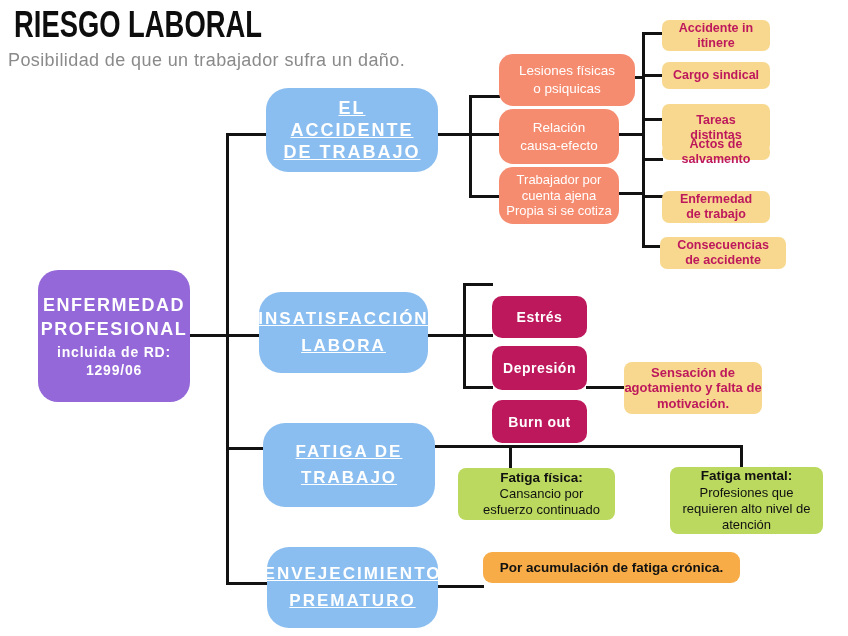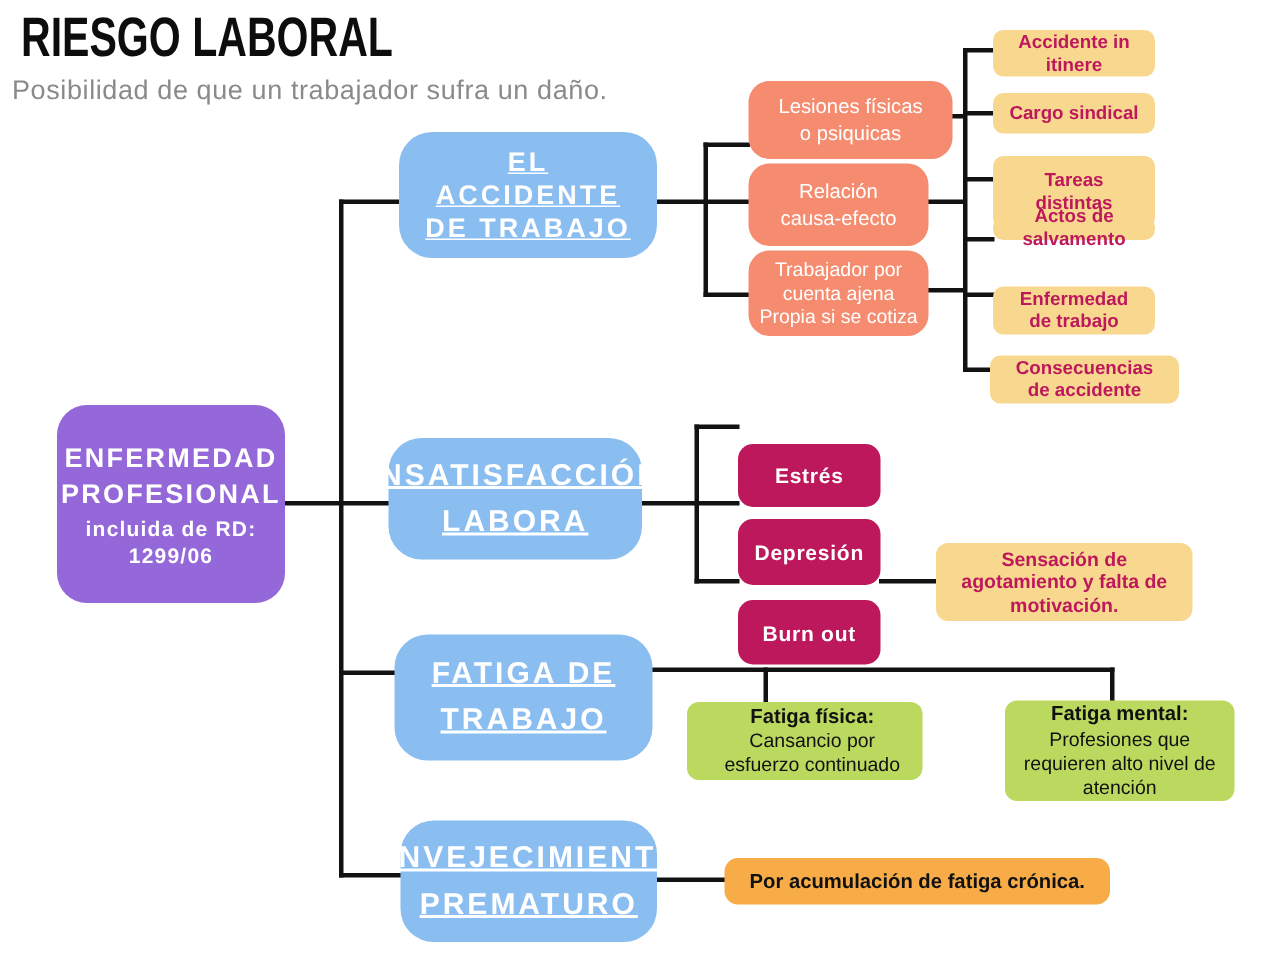--- a/index.html
+++ b/index.html
@@ -29,7 +29,7 @@
   .purple .t2 { font-size:14px; font-weight:600; letter-spacing:0.8px; line-height:1.3; margin-top:2px; }
   .blue { background:#8BBEF0; color:#fff; border-radius:22px; font-weight:600; letter-spacing:2px;text-decoration:underline; }
   .blue-lg { font-size:18px; line-height:1.24; }
-  .blue-sm { font-size:20px; line-height:1.55; }
+  .blue-sm { font-size:17px; line-height:1.55; }
   .salmon { background:#F68C6F; color:#fff; border-radius:14px; font-size:13.5px; font-weight:500; line-height:1.3; }
   .salmon-3l { line-height:1.2; font-size:13px; }
   .yellow { background:#F8D88E; color:#be185d; border-radius:7px; font-size:12.5px; font-weight:600; line-height:1.2; }

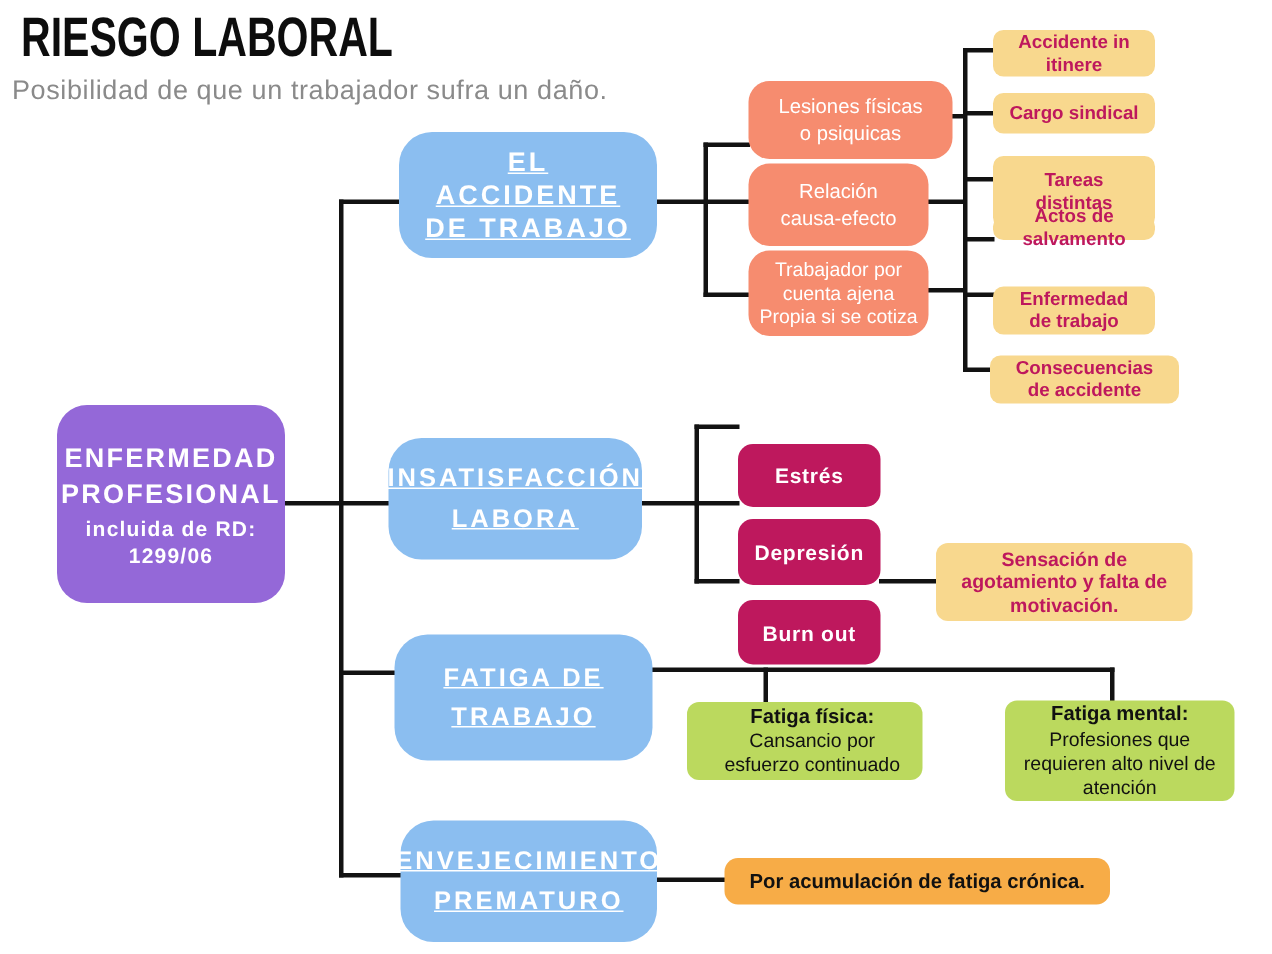--- a/index.html
+++ b/index.html
@@ -129,7 +129,7 @@
   <div class="node pink" style="left:492px; top:313px; width:95px; height:44px;">Depresión</div>
   <div class="node pink" style="left:492px; top:367px; width:95px; height:43px;">Burn out</div>
 
-  <div class="node yellow sens pre" style="left:624px; top:362px; width:171px; height:52px;">Sensación de
+  <div class="node yellow sens pre" style="left:624px; top:362px; width:138px; height:52px;">Sensación de
 agotamiento y falta de
 motivación.</div>
 

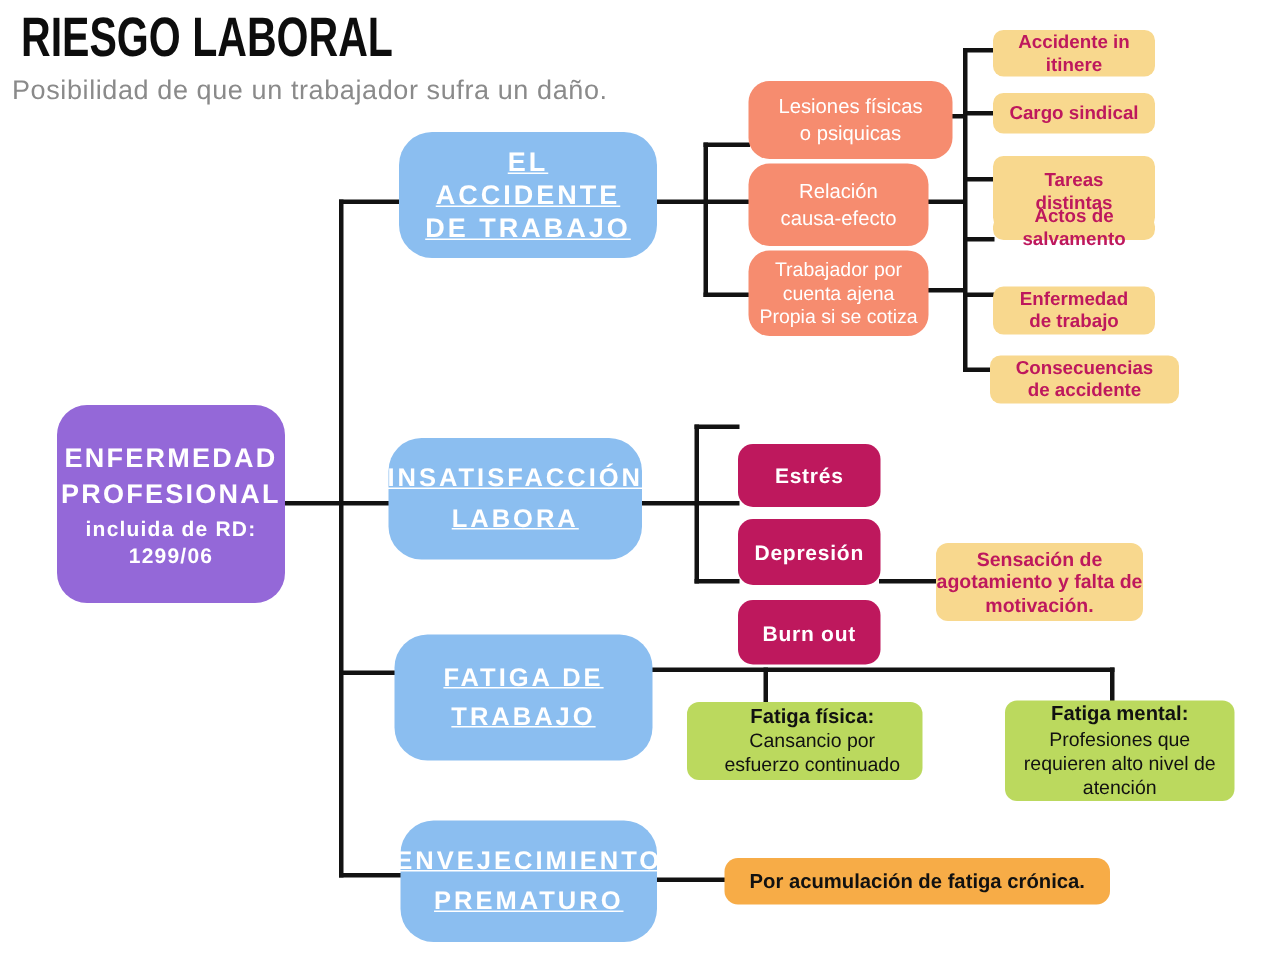--- a/index.html
+++ b/index.html
@@ -145,7 +145,7 @@
 atención</div>
   </div>
 
-  <div class="node orange" style="left:483px; top:572px; width:257px; height:31px;">Por acumulación de fatiga crónica.</div>
+  <div class="node orange" style="left:483px; top:552px; width:257px; height:31px;">Por acumulación de fatiga crónica.</div>
 
 </div>
 

